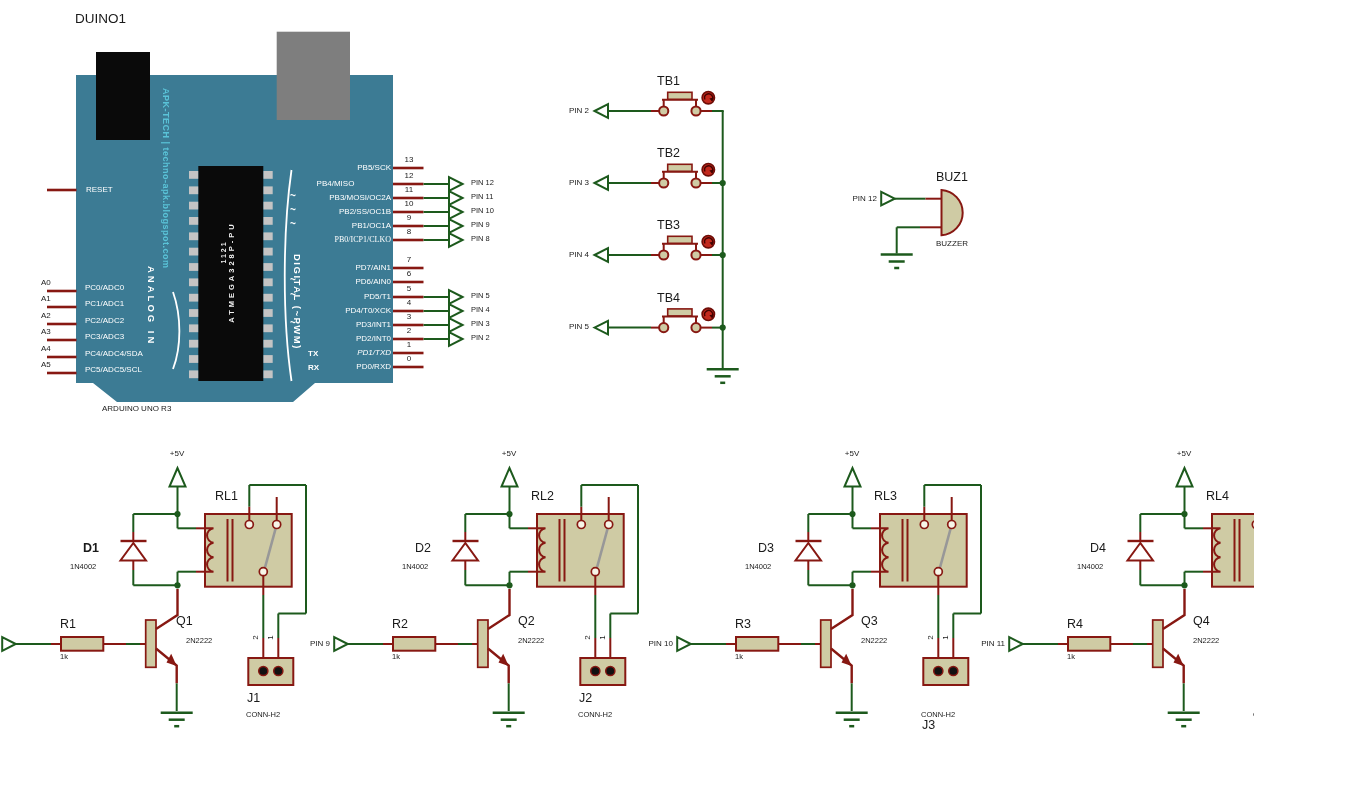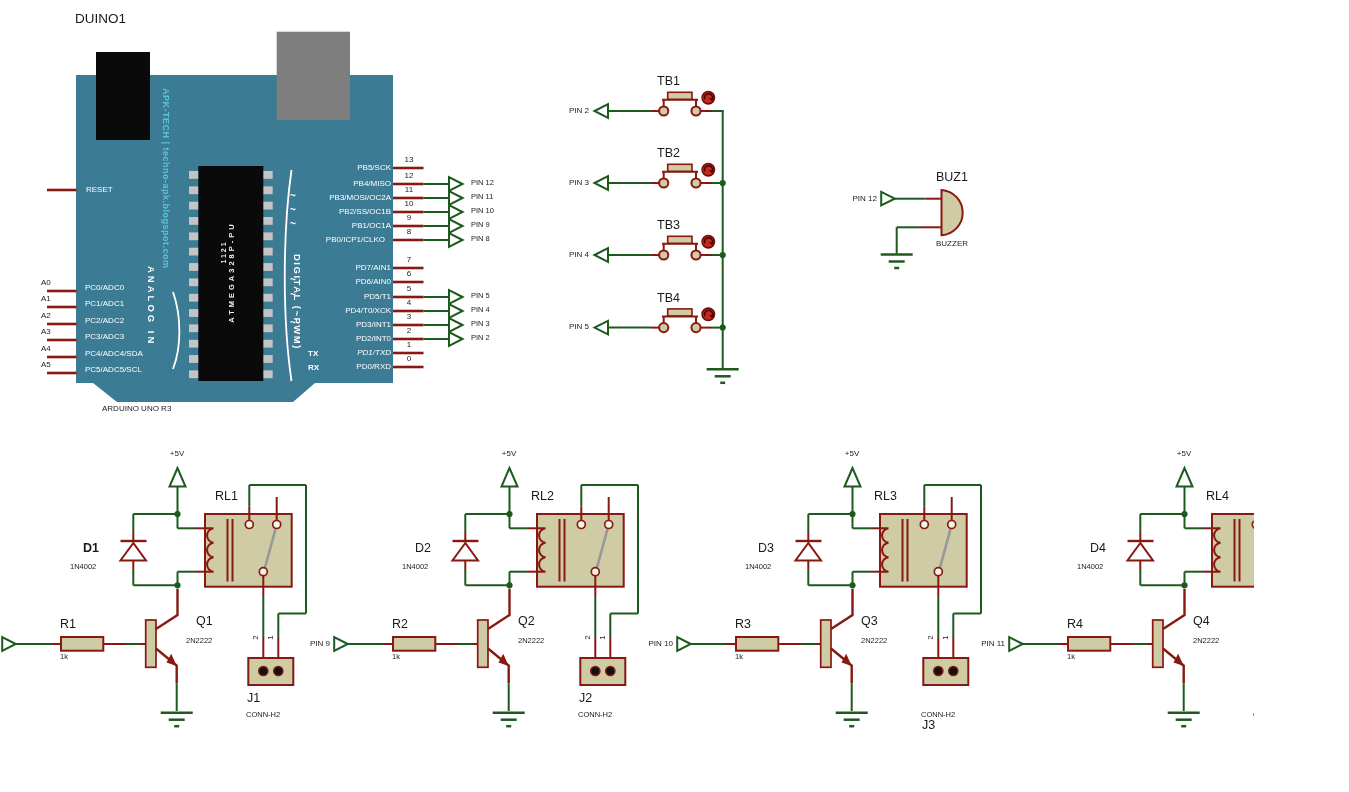--- a/index.html
+++ b/index.html
@@ -264,7 +264,7 @@
 <div class="lab wt" style="left:85px;top:365px;">PC5/ADC5/SCL</div>
 
 <div class="lab wt ra" style="left:280px;top:163px;width:111px;">PB5/SCK</div>
-<div class="lab wt ra" style="left:280px;top:179px;width:111px;">PB4/MISO</div>
+<div class="lab wt ra" style="left:280px;top:179px;width:111px;text-align:center;">PB4/MISO</div>
 <div class="lab wt ra" style="left:280px;top:193px;width:111px;">PB3/MOSI/OC2A</div>
 <div class="lab wt ra" style="left:280px;top:207px;width:111px;">PB2/SS/OC1B</div>
 <div class="lab wt ra" style="left:280px;top:221px;width:111px;">PB1/OC1A</div>

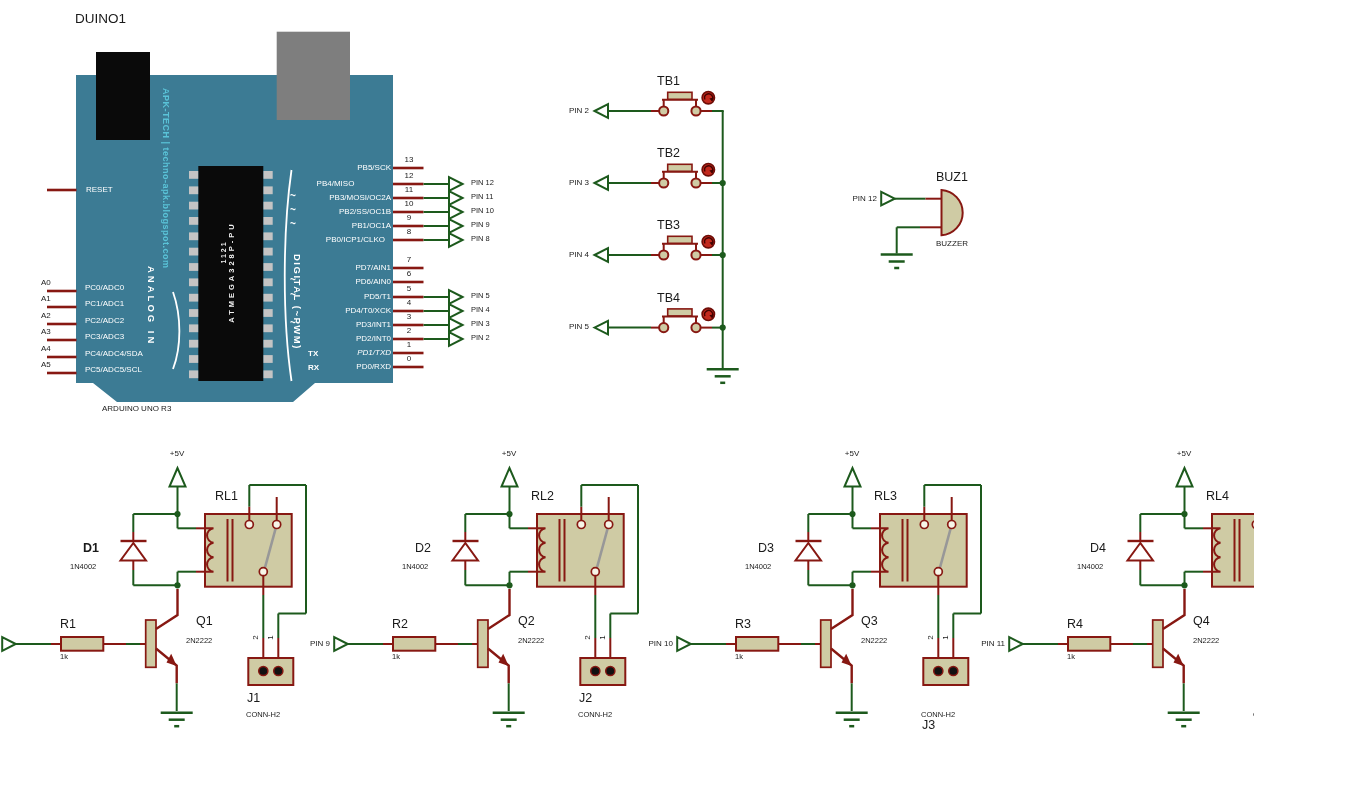--- a/index.html
+++ b/index.html
@@ -268,7 +268,7 @@
 <div class="lab wt ra" style="left:280px;top:193px;width:111px;">PB3/MOSI/OC2A</div>
 <div class="lab wt ra" style="left:280px;top:207px;width:111px;">PB2/SS/OC1B</div>
 <div class="lab wt ra" style="left:280px;top:221px;width:111px;">PB1/OC1A</div>
-<div class="lab wt ra" style="left:274px;top:235px;width:111px;">PB0/ICP1/CLKO</div>
+<div class="lab wt ra" style="left:280px;top:235px;width:111px;font-family:Liberation Serif, serif;">PB0/ICP1/CLKO</div>
 <div class="lab wt ra" style="left:280px;top:263px;width:111px;">PD7/AIN1</div>
 <div class="lab wt ra" style="left:280px;top:277px;width:111px;">PD6/AIN0</div>
 <div class="lab wt ra" style="left:280px;top:292px;width:111px;">PD5/T1</div>

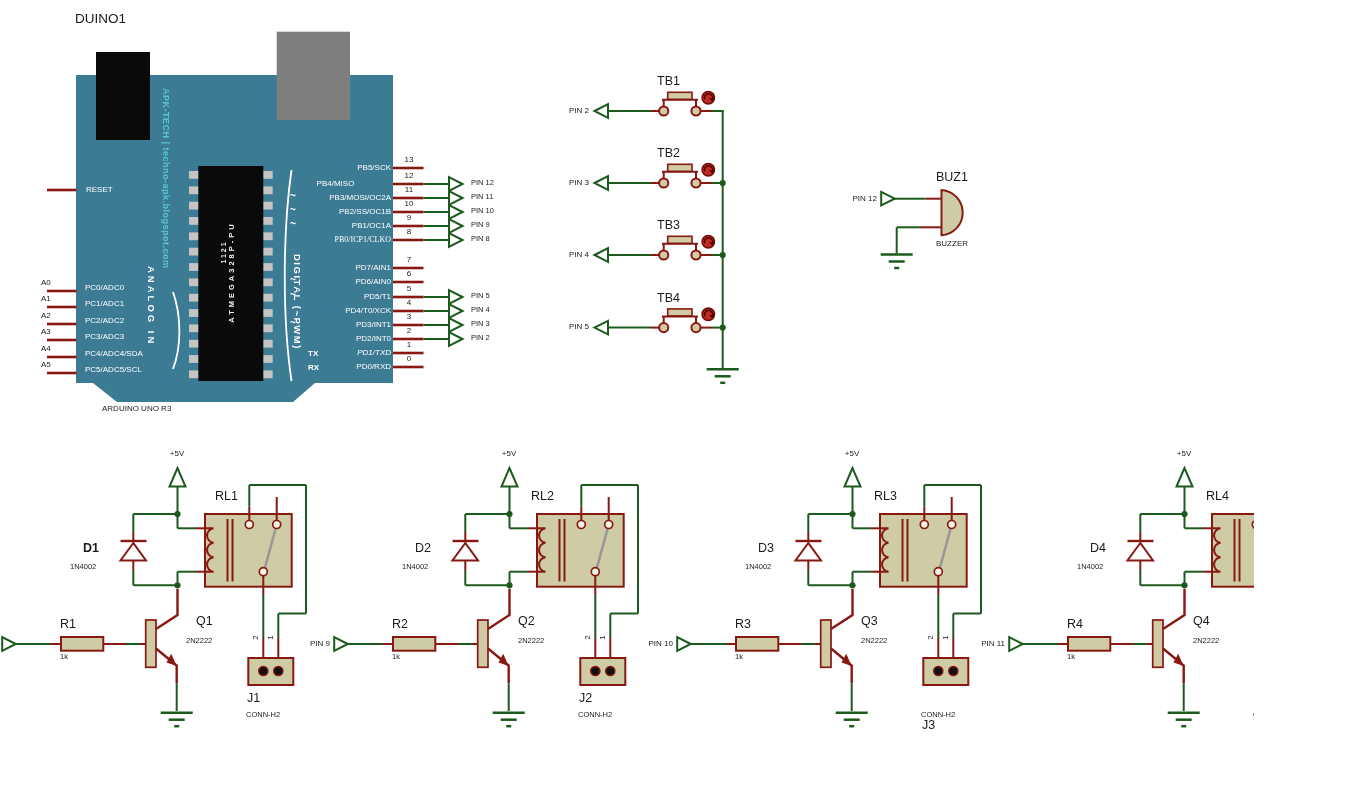--- a/index.html
+++ b/index.html
@@ -329,7 +329,7 @@
 <div class="lab f7" style="left:70px;top:562.5px;">1N4002</div>
 <div class="lab f12" style="left:60px;top:617px;">R1</div>
 <div class="lab f7" style="left:60px;top:652.5px;">1k</div>
-<div class="lab f12" style="left:196px;top:614px;text-align:right;">Q1</div>
+<div class="lab f12" style="left:176px;top:614px;text-align:right;">Q1</div>
 <div class="lab f7" style="left:186px;top:636.5px;">2N2222</div>
 <div class="lab f12" style="left:247px;top:691px;">J1</div>
 <div class="lab f7" style="left:246px;top:711px;">CONN-H2</div>

